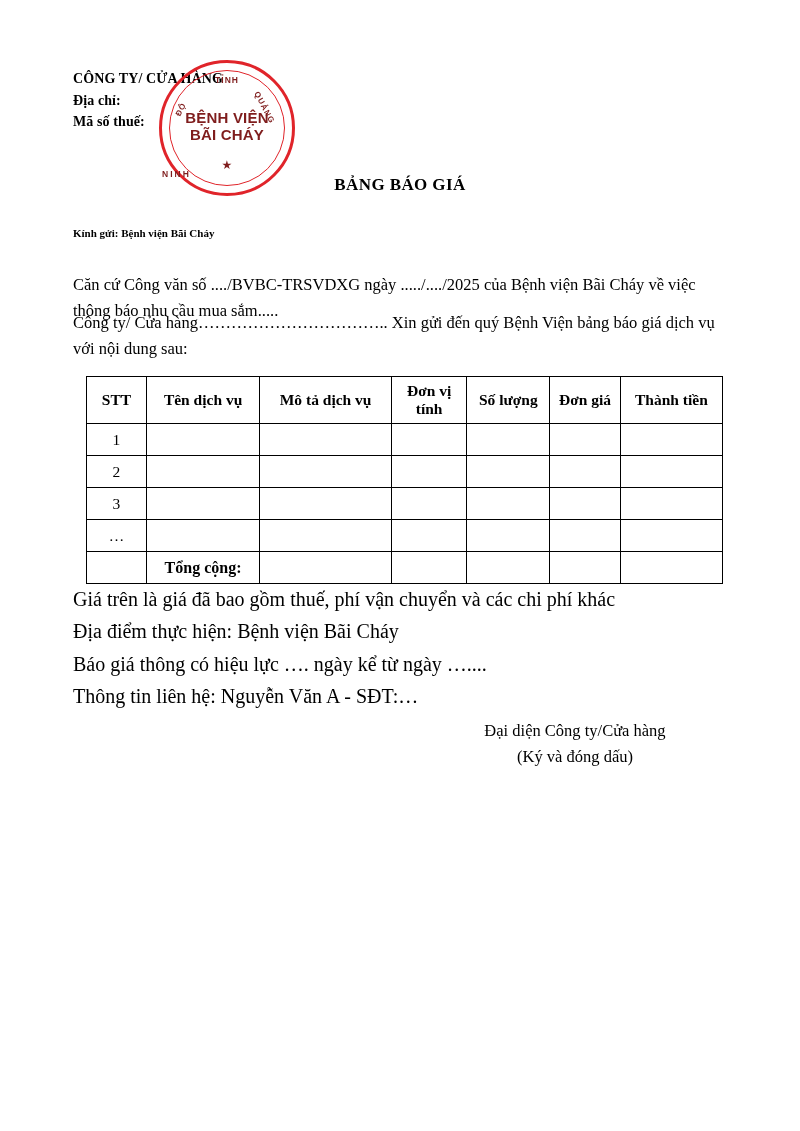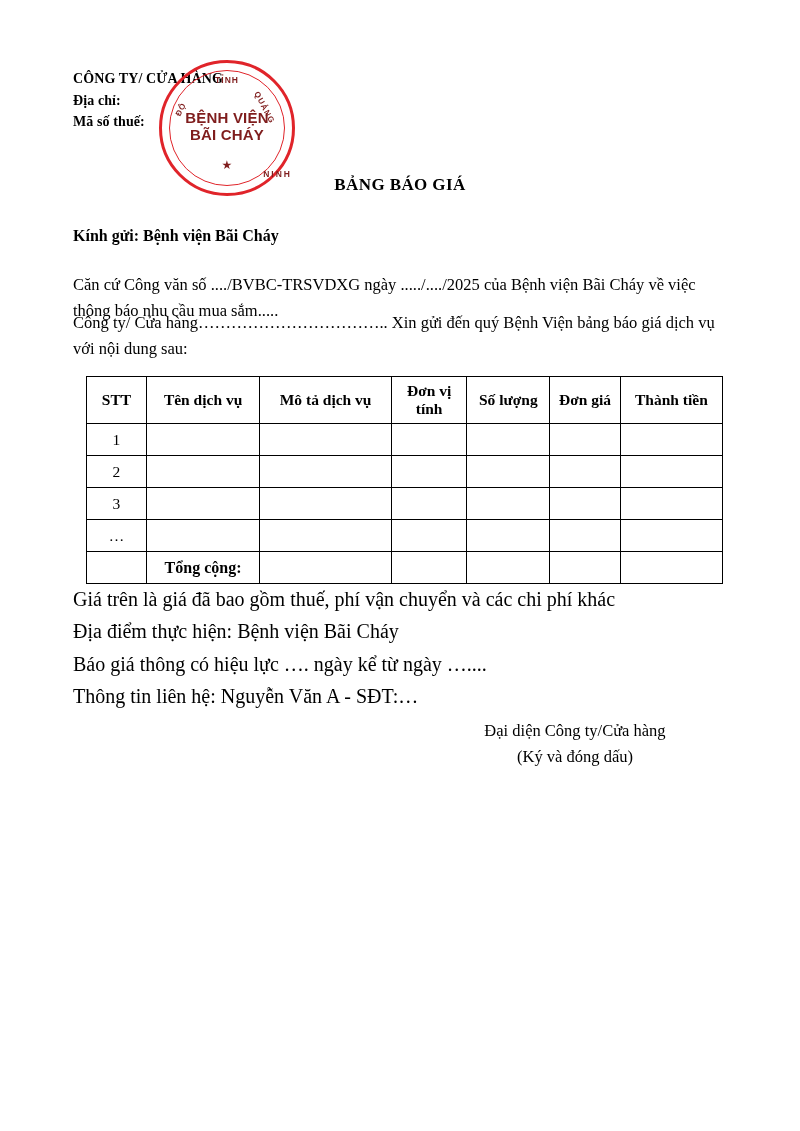--- a/index.html
+++ b/index.html
@@ -85,7 +85,7 @@
     left: 0;
     right: 0;
     bottom: 14px;
-    text-align: right;
+    text-align: left;
     font-family: "Liberation Sans", sans-serif;
     font-size: 8.5px;
     font-weight: bold;

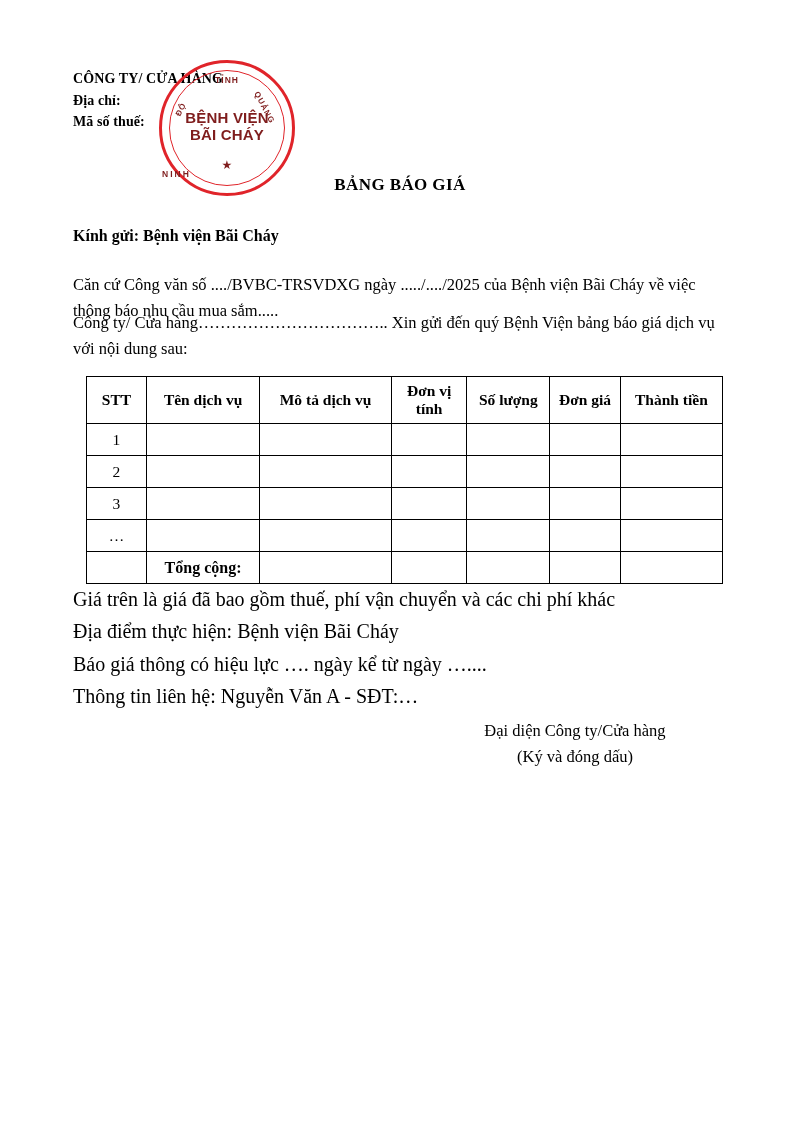--- a/index.html
+++ b/index.html
@@ -137,7 +137,7 @@
     position: absolute;
     left: 73px;
     top: 227px;
-    font-size: 16px;
+    font-size: 11px;
     font-weight: bold;
   }
   .para {

